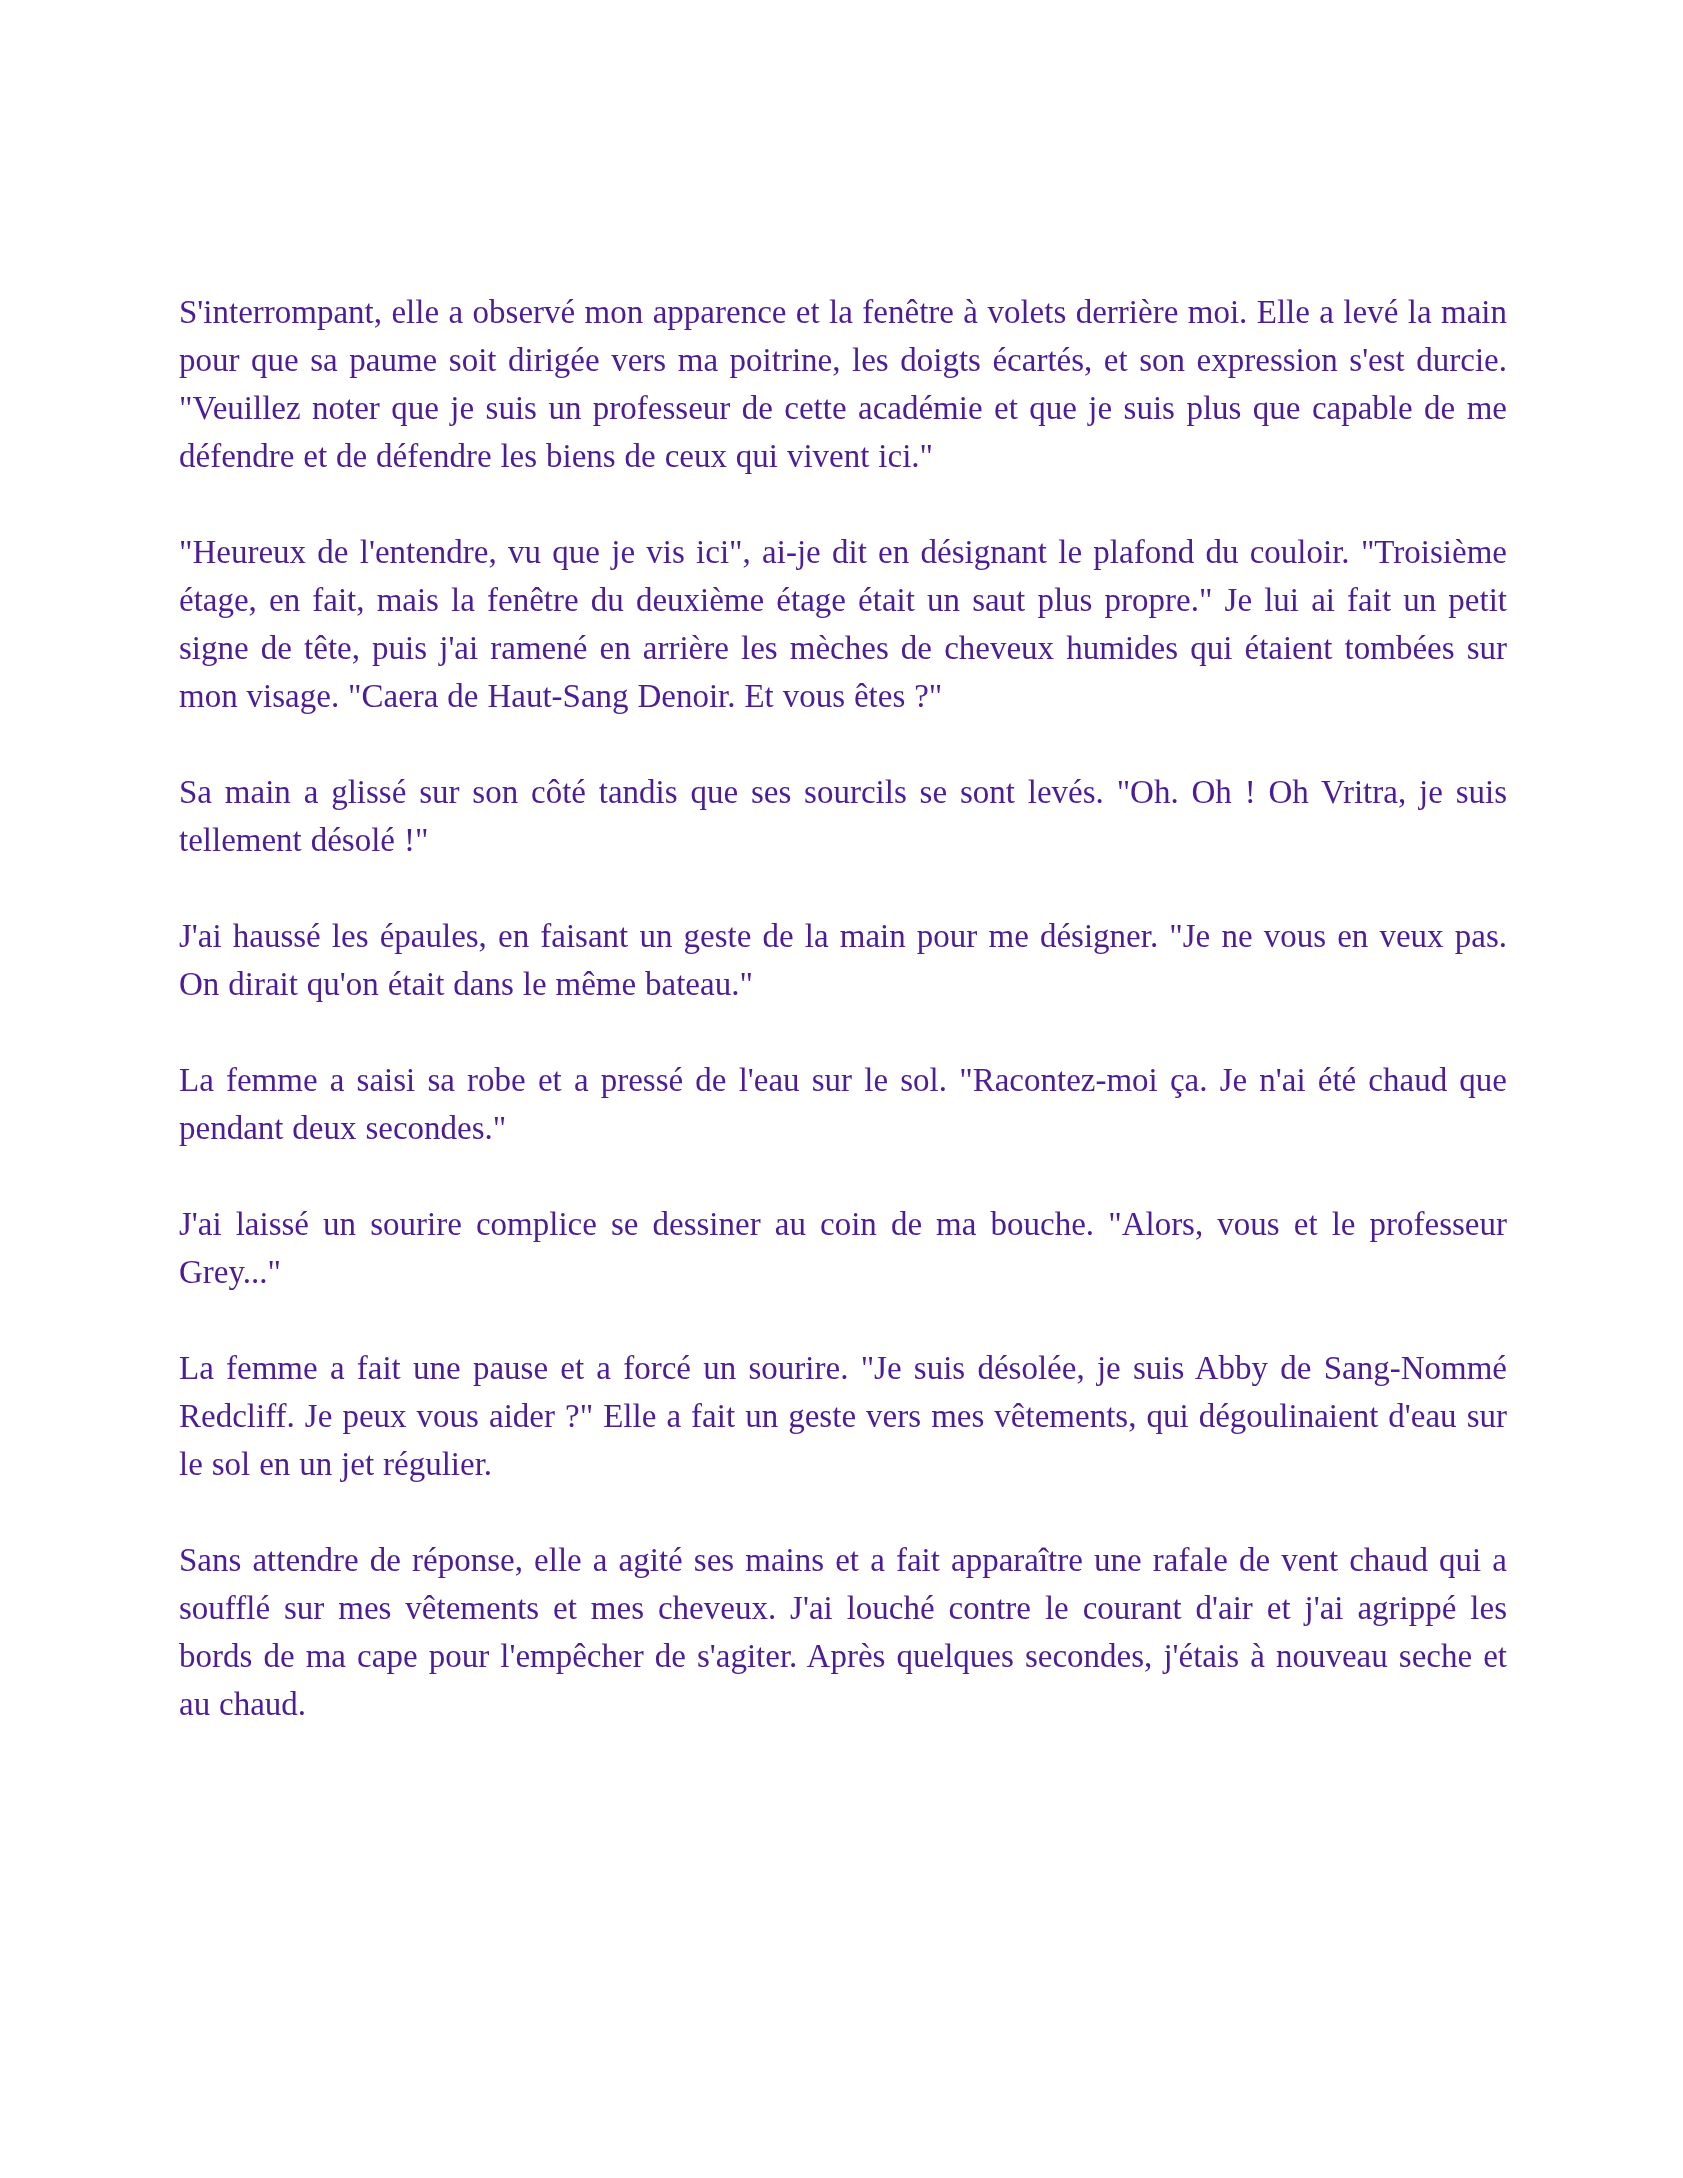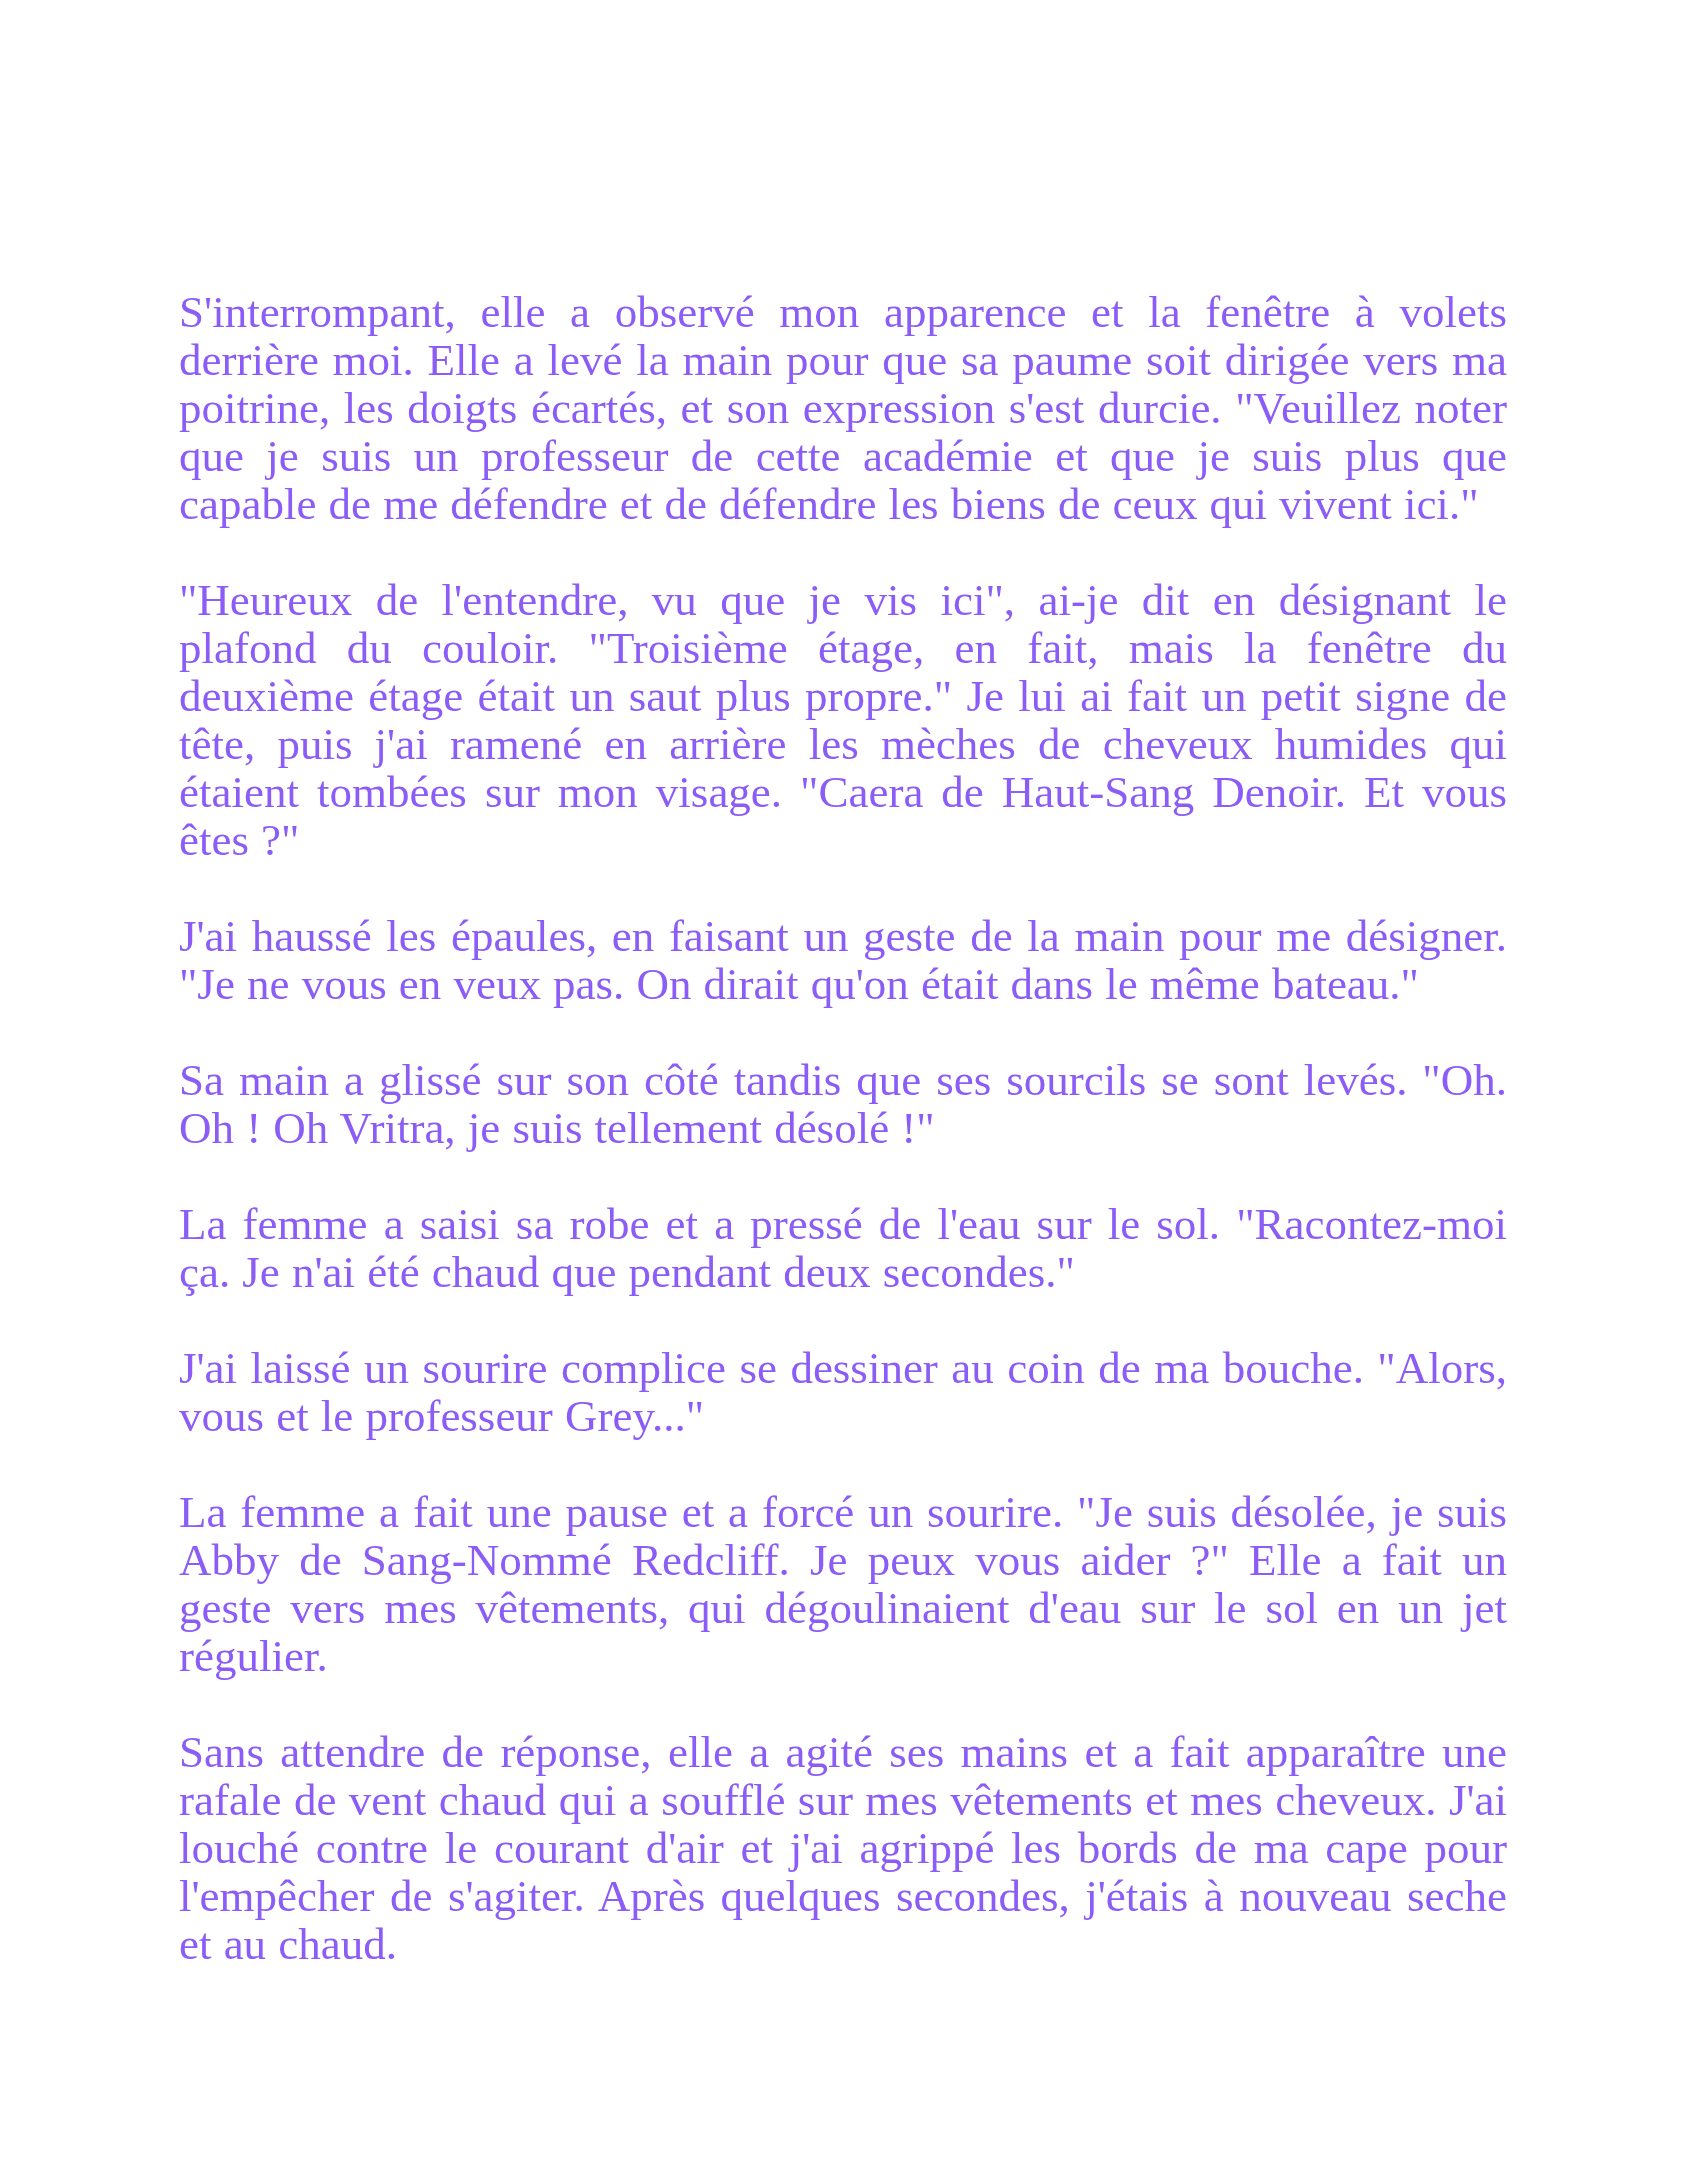--- a/index.html
+++ b/index.html
@@ -22,10 +22,10 @@
   }
   .text-block {
     font-family: "Liberation Serif", "DejaVu Serif", serif;
-    font-size: 45px;
+    font-size: 33px;
     line-height: 48px;
     text-align: justify;
-    color: #8b5cf6;
+    color: #4c1d95;
   }
   .para {
     margin: 0 0 48px 0;

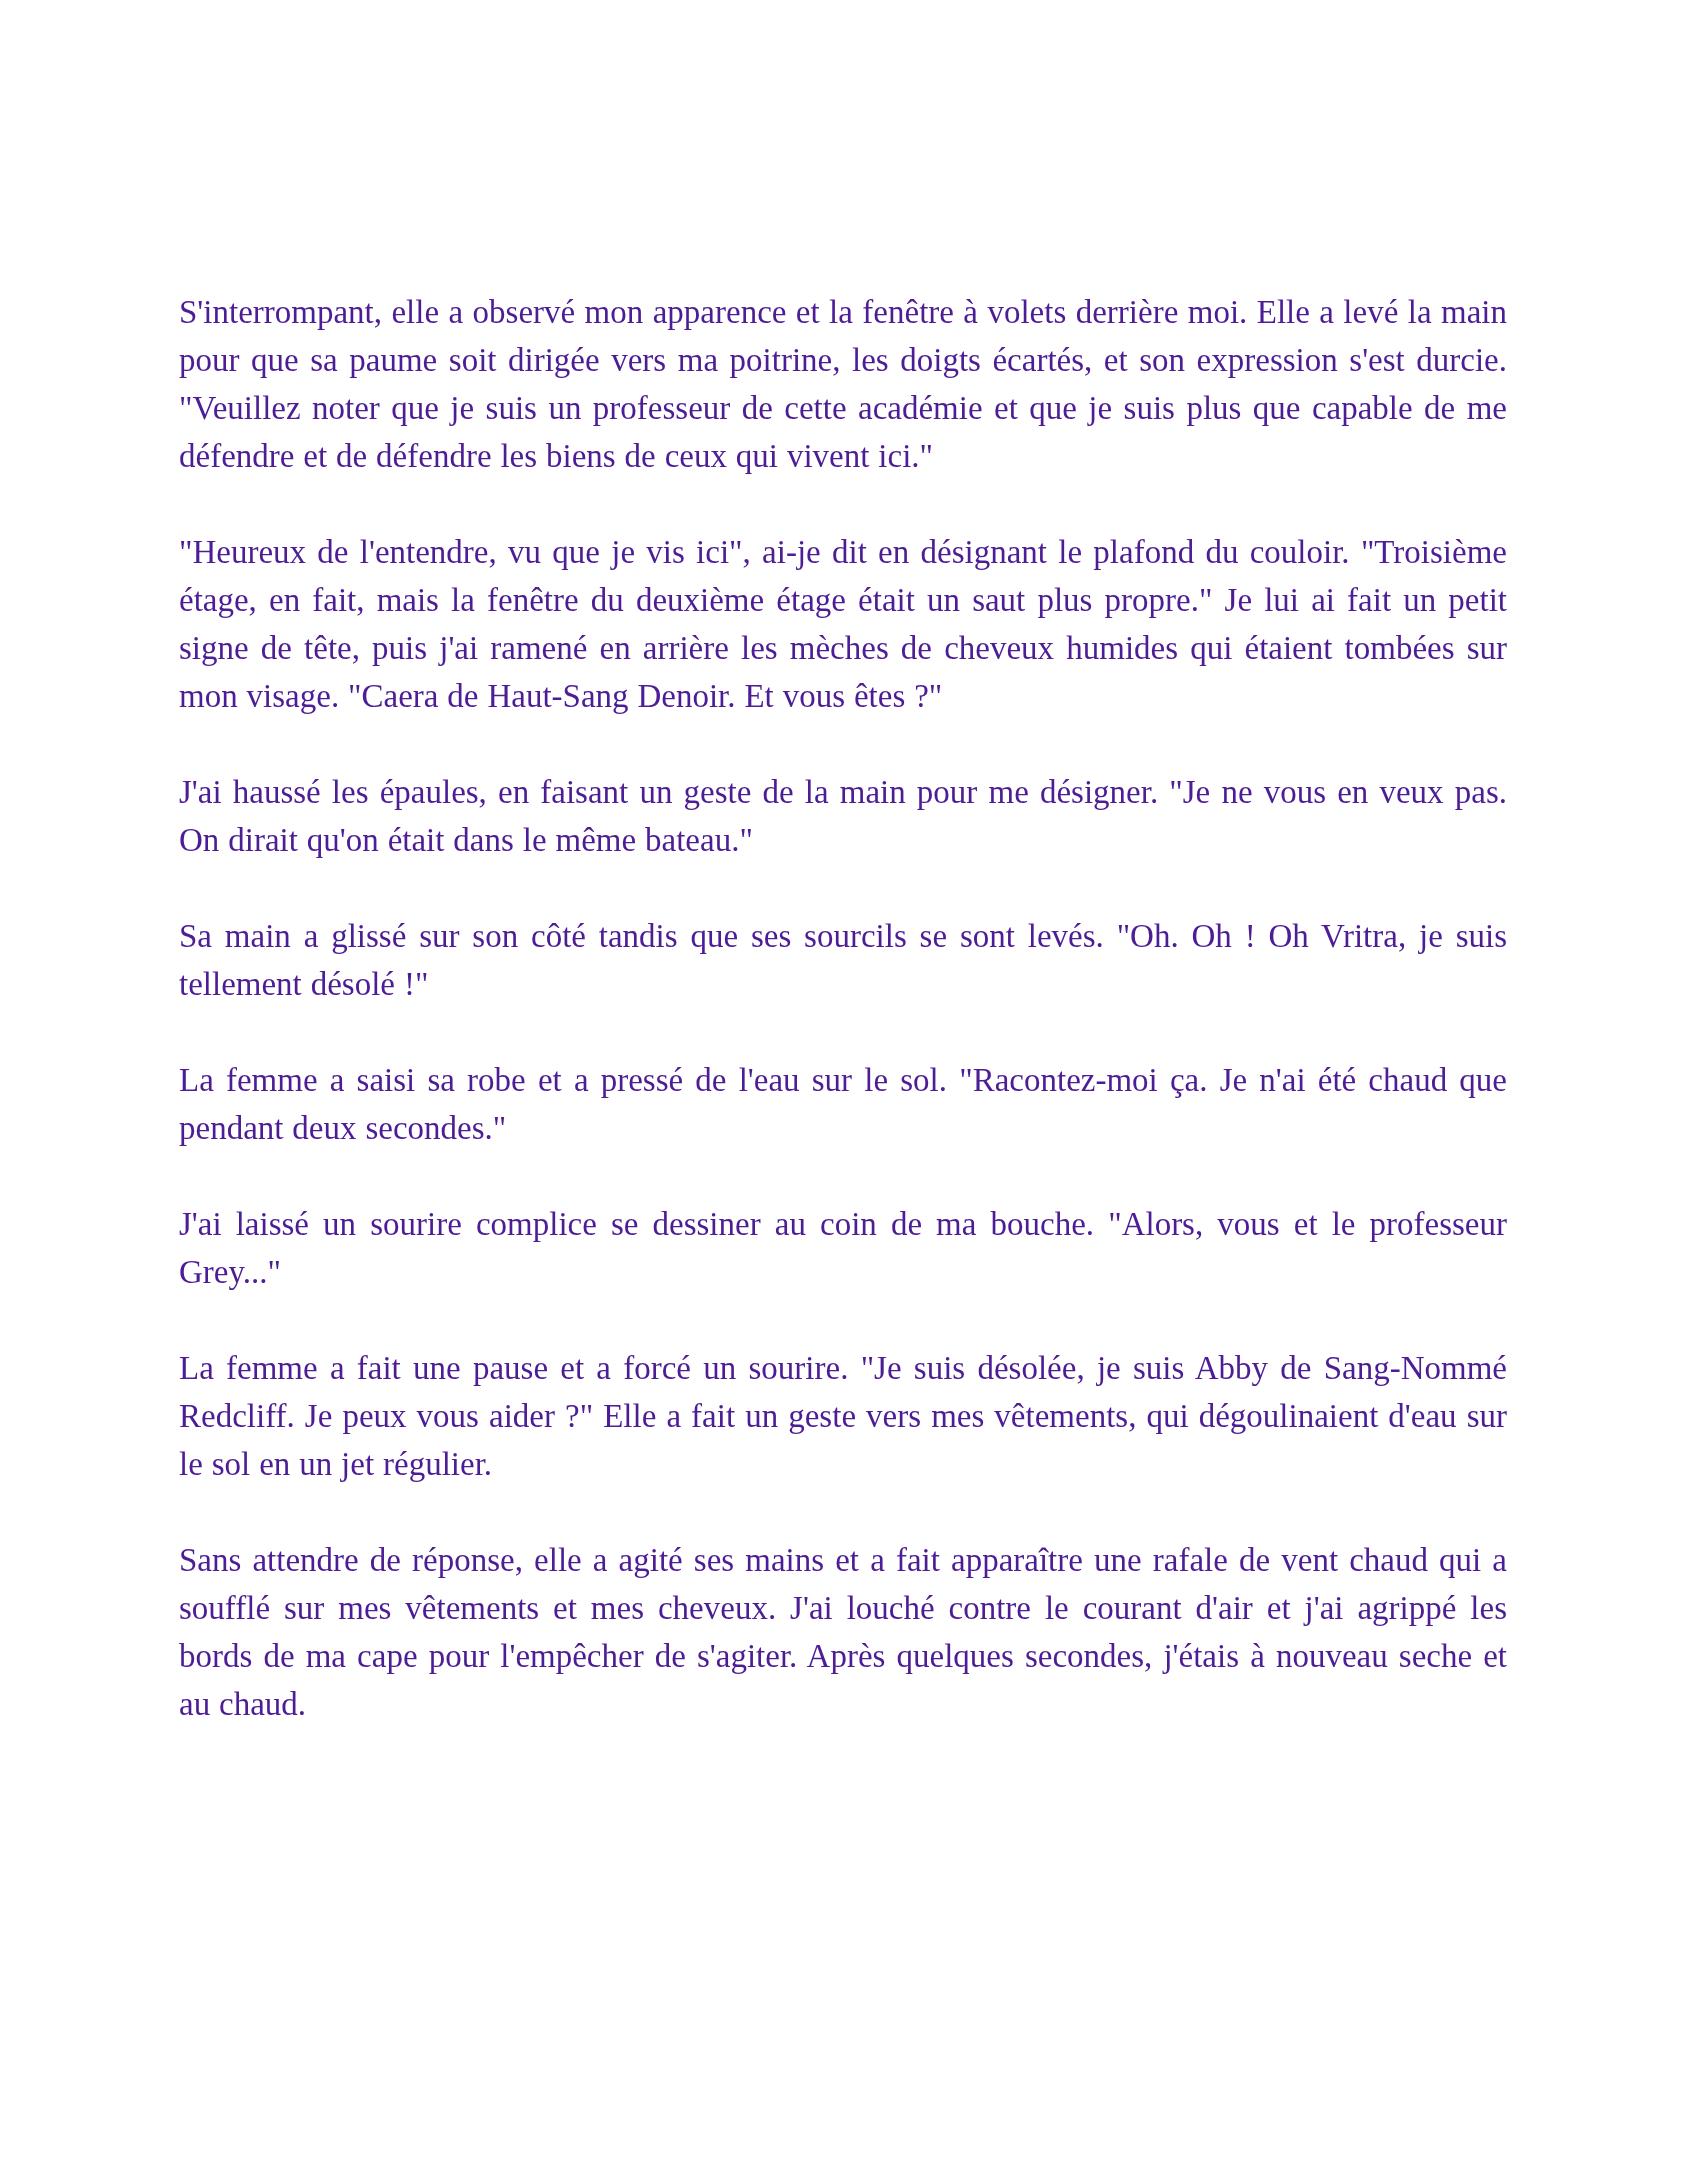--- a/index.html
+++ b/index.html
@@ -44,8 +44,8 @@
   <div class="text-block">
     <p class="para">S'interrompant, elle a observé mon apparence et la fenêtre à volets derrière moi. Elle a levé la main pour que sa paume soit dirigée vers ma poitrine, les doigts écartés, et son expression s'est durcie. "Veuillez noter que je suis un professeur de cette académie et que je suis plus que capable de me défendre et de défendre les biens de ceux qui vivent ici."</p>
     <p class="para">"Heureux de l'entendre, vu que je vis ici", ai-je dit en désignant le plafond du couloir. "Troisième étage, en fait, mais la fenêtre du deuxième étage était un saut plus propre." Je lui ai fait un petit signe de tête, puis j'ai ramené en arrière les mèches de cheveux humides qui étaient tombées sur mon visage. "Caera de Haut-Sang Denoir. Et vous êtes ?"</p>
+    <p class="para">Sa main a glissé sur son côté tandis que ses sourcils se sont levés. "Oh. Oh ! Oh Vritra, je suis tellement désolé !"</p>
     <p class="para">J'ai haussé les épaules, en faisant un geste de la main pour me désigner. "Je ne vous en veux pas. On dirait qu'on était dans le même bateau."</p>
-    <p class="para">Sa main a glissé sur son côté tandis que ses sourcils se sont levés. "Oh. Oh ! Oh Vritra, je suis tellement désolé !"</p>
     <p class="para">La femme a saisi sa robe et a pressé de l'eau sur le sol. "Racontez-moi ça. Je n'ai été chaud que pendant deux secondes."</p>
     <p class="para">J'ai laissé un sourire complice se dessiner au coin de ma bouche. "Alors, vous et le professeur Grey..."</p>
     <p class="para">La femme a fait une pause et a forcé un sourire. "Je suis désolée, je suis Abby de Sang-Nommé Redcliff. Je peux vous aider ?" Elle a fait un geste vers mes vêtements, qui dégoulinaient d'eau sur le sol en un jet régulier.</p>

